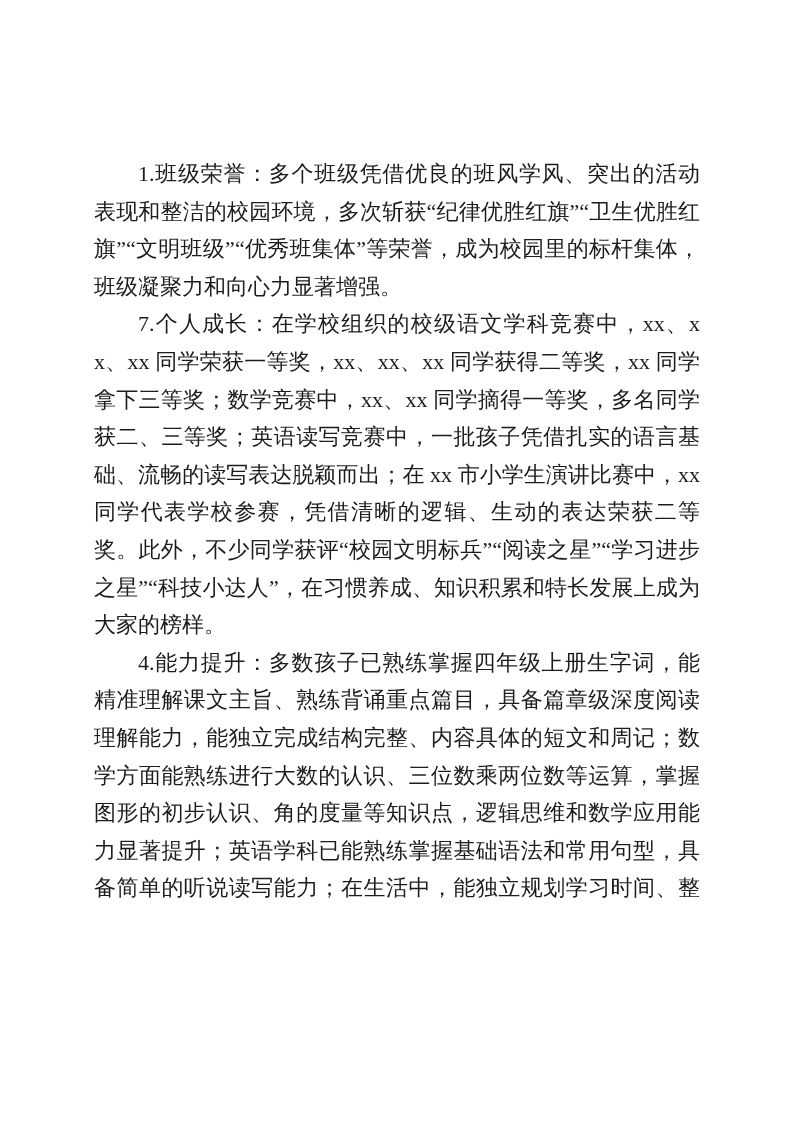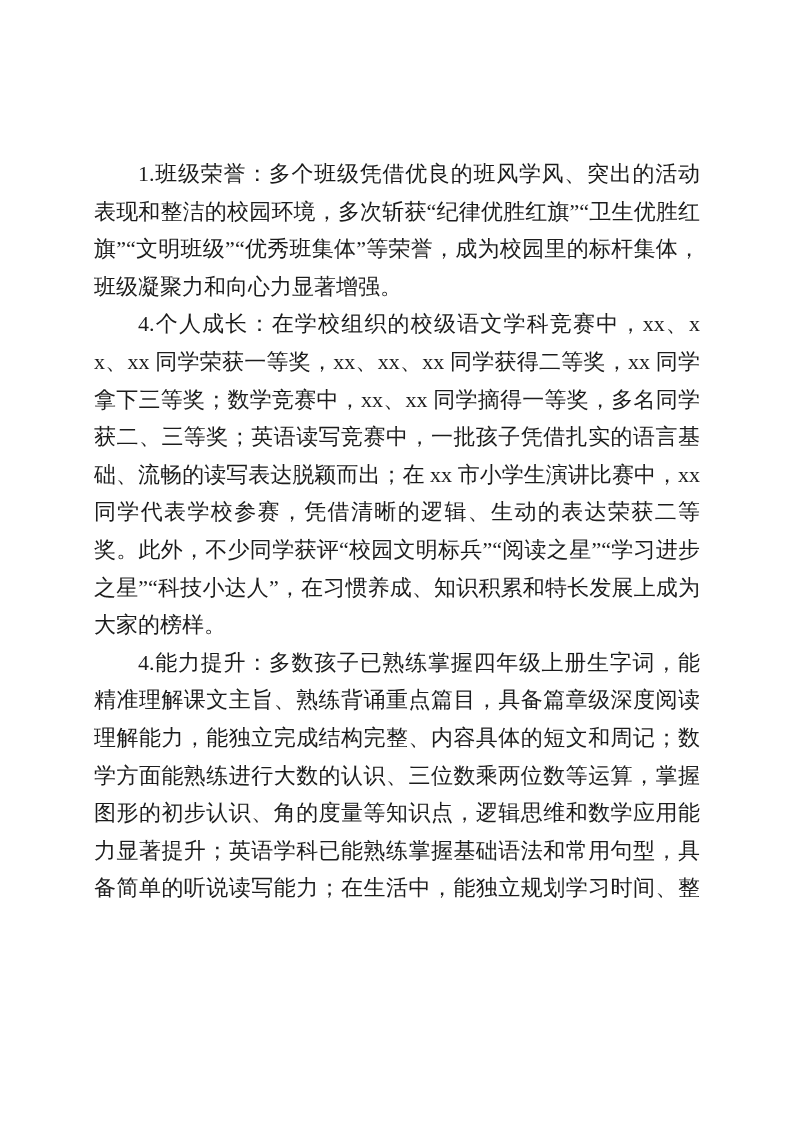--- a/index.html
+++ b/index.html
@@ -61,7 +61,7 @@
 
   <div class="content">
     <p>1.班级荣誉：多个班级凭借优良的班风学风、突出的活动表现和整洁的校园环境，多次斩获“纪律优胜红旗”“卫生优胜红旗”“文明班级”“优秀班集体”等荣誉，成为校园里的标杆集体，班级凝聚力和向心力显著增强。</p>
-    <p>4.个人成长：在学校组织的校级语文学科竞赛中，xx、xx、xx 同学荣获一等奖，xx、xx、xx 同学获得二等奖，xx 同学拿下三等奖；数学竞赛中，xx、xx 同学摘得一等奖，多名同学获二、三等奖；英语读写竞赛中，一批孩子凭借扎实的语言基础、流畅的读写表达脱颖而出；在 xx 市小学生演讲比赛中，xx 同学代表学校参赛，凭借清晰的逻辑、生动的表达荣获二等奖。此外，不少同学获评“校园文明标兵”“阅读之星”“学习进步之星”“科技小达人”，在习惯养成、知识积累和特长发展上成为大家的榜样。</p>
+    <p>7.个人成长：在学校组织的校级语文学科竞赛中，xx、xx、xx 同学荣获一等奖，xx、xx、xx 同学获得二等奖，xx 同学拿下三等奖；数学竞赛中，xx、xx 同学摘得一等奖，多名同学获二、三等奖；英语读写竞赛中，一批孩子凭借扎实的语言基础、流畅的读写表达脱颖而出；在 xx 市小学生演讲比赛中，xx 同学代表学校参赛，凭借清晰的逻辑、生动的表达荣获二等奖。此外，不少同学获评“校园文明标兵”“阅读之星”“学习进步之星”“科技小达人”，在习惯养成、知识积累和特长发展上成为大家的榜样。</p>
     <p>4.能力提升：多数孩子已熟练掌握四年级上册生字词，能精准理解课文主旨、熟练背诵重点篇目，具备篇章级深度阅读理解能力，能独立完成结构完整、内容具体的短文和周记；数学方面能熟练进行大数的认识、三位数乘两位数等运算，掌握图形的初步认识、角的度量等知识点，逻辑思维和数学应用能力显著提升；英语学科已能熟练掌握基础语法和常用句型，具备简单的听说读写能力；在生活中，能独立规划学习时间、整理学习资料，主动承担班级和家庭中的力所能及的事务，逐步养成自主探究、乐于合作的良好品质。</p>
     <p class="heading">二、当前存在的主要不足</p>
     <p>同学荣获一等奖、知识难度加深、学科综合性增强，孩</p>

